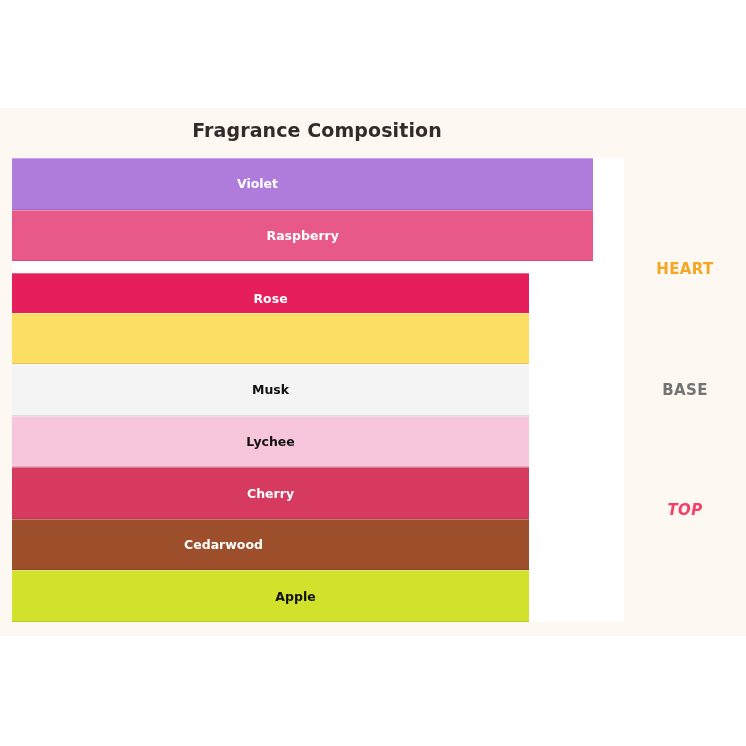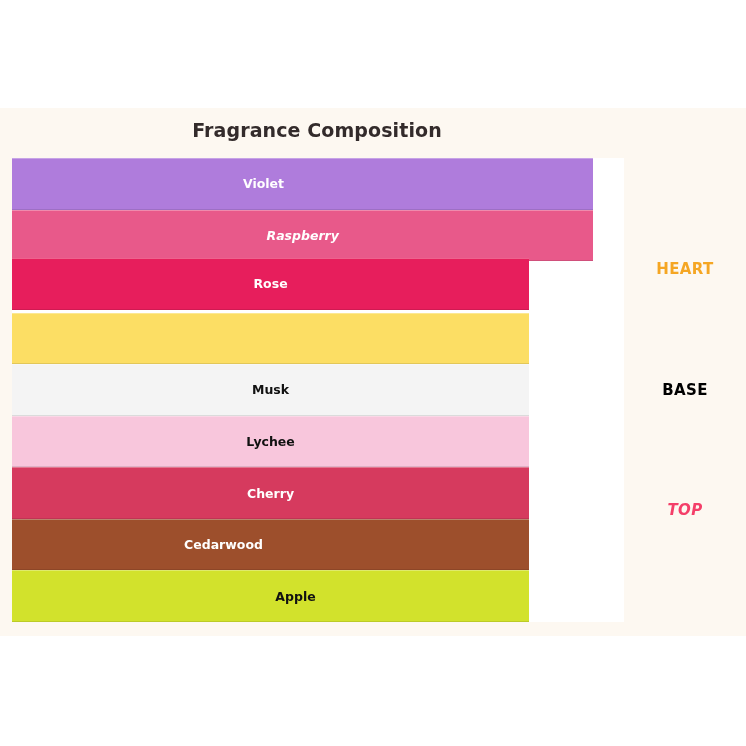--- a/index.html
+++ b/index.html
@@ -98,7 +98,7 @@
 
   <div class="bar-row" style="top: 0px; width: 612px;">
         <div class="bar-rect" style="width: 581.4px; background: rgb(175, 124, 220);"></div>
-        <div class="bar-label light" style="left: 12px; width: 479px; text-align: right;">Violet</div>
+        <div class="bar-label light" style="left: 6px; width: 479px; text-align: right;">Violet</div>
       </div>
       <div class="bar-row" style="top: 51.5556px; width: 612px; font-style: italic;">
         <div class="bar-rect" style="width: 581.4px; background: rgb(232, 89, 138);"></div>

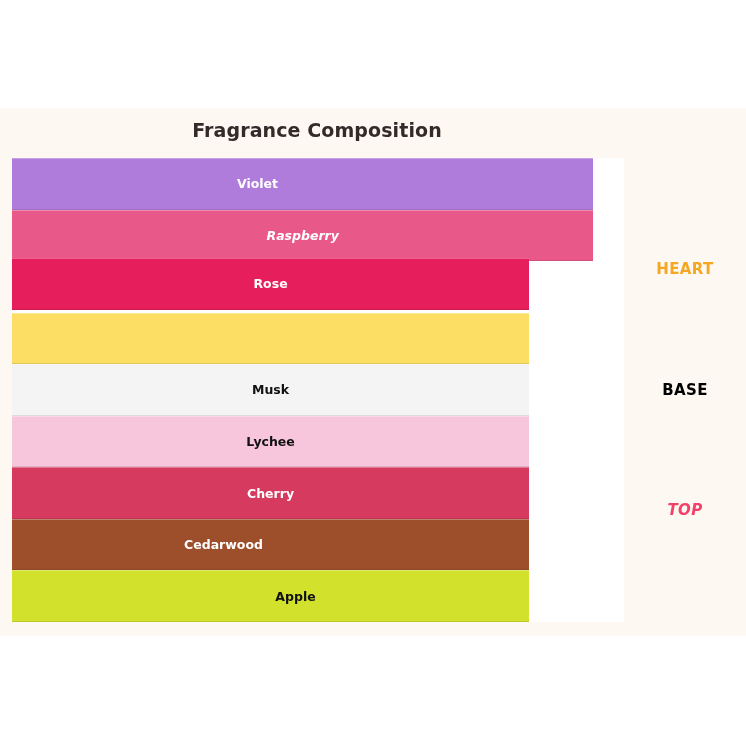--- a/index.html
+++ b/index.html
@@ -100,7 +100,7 @@
         <div class="bar-rect" style="width: 581.4px; background: rgb(175, 124, 220);"></div>
         <div class="bar-label light" style="left: 6px; width: 479px; text-align: right;">Violet</div>
       </div>
-      <div class="bar-row" style="top: 51.5556px; width: 612px; font-style: italic;">
+      <div class="bar-row" style="top: 51.5556px; width: 612px;">
         <div class="bar-rect" style="width: 581.4px; background: rgb(232, 89, 138);"></div>
         <div class="bar-label light" style="left: 0px; width: 581.4px;">Raspberry</div>
       </div>

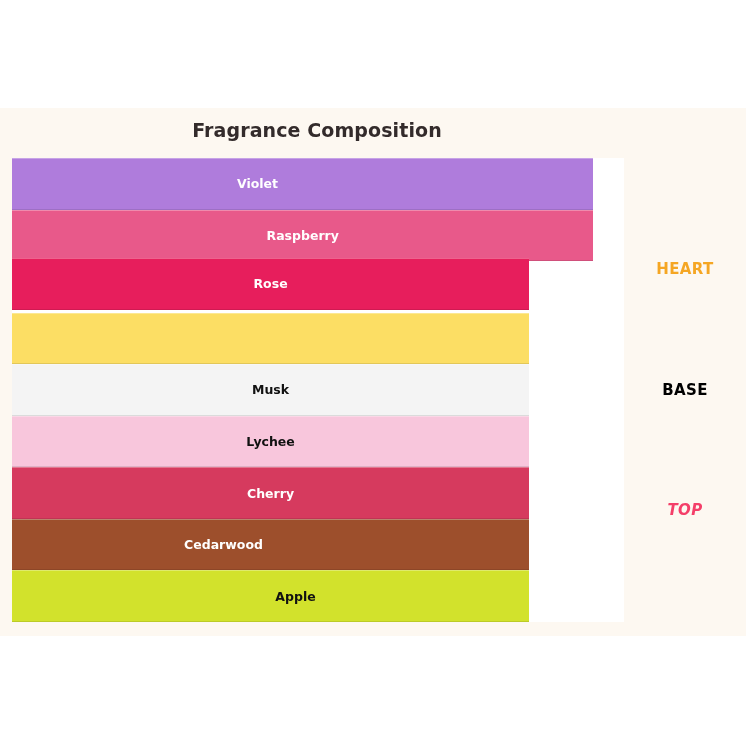--- a/index.html
+++ b/index.html
@@ -104,7 +104,7 @@
         <div class="bar-rect" style="width: 581.4px; background: rgb(232, 89, 138);"></div>
         <div class="bar-label light" style="left: 0px; width: 581.4px;">Raspberry</div>
       </div>
-      <div class="bar-row" style="top: 100px; width: 608px;">
+      <div class="bar-row" style="top: 115px; width: 608px;">
         <div class="bar-rect" style="width: 517.14px; background: rgb(231, 30, 92);"></div>
         <div class="bar-label light" style="left: 0px; width: 517.14px;">Rose</div>
       </div>

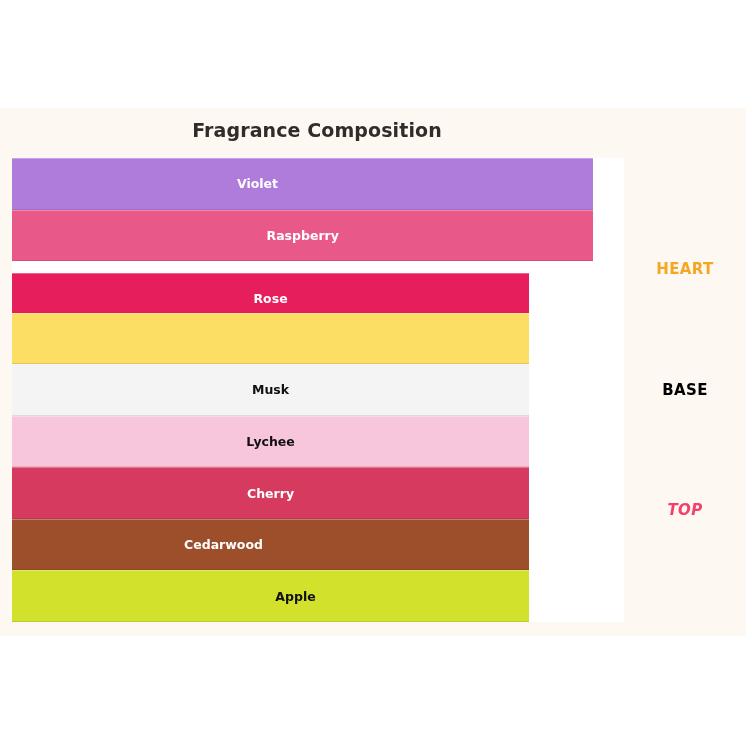--- a/index.html
+++ b/index.html
@@ -134,7 +134,7 @@
     </div>
 
 <div class="group-label" style="top: 152px; color: rgb(245, 166, 35);">HEART</div>
-    <div class="group-label" style="top: 273px; color: #000000;">BASE</div>
+    <div class="group-label" style="top: 273px; color: #737373;">BASE</div>
     <div class="group-label" style="top: 393px; color: rgb(244, 63, 105); font-style: italic;">TOP</div>
   </div>
 

